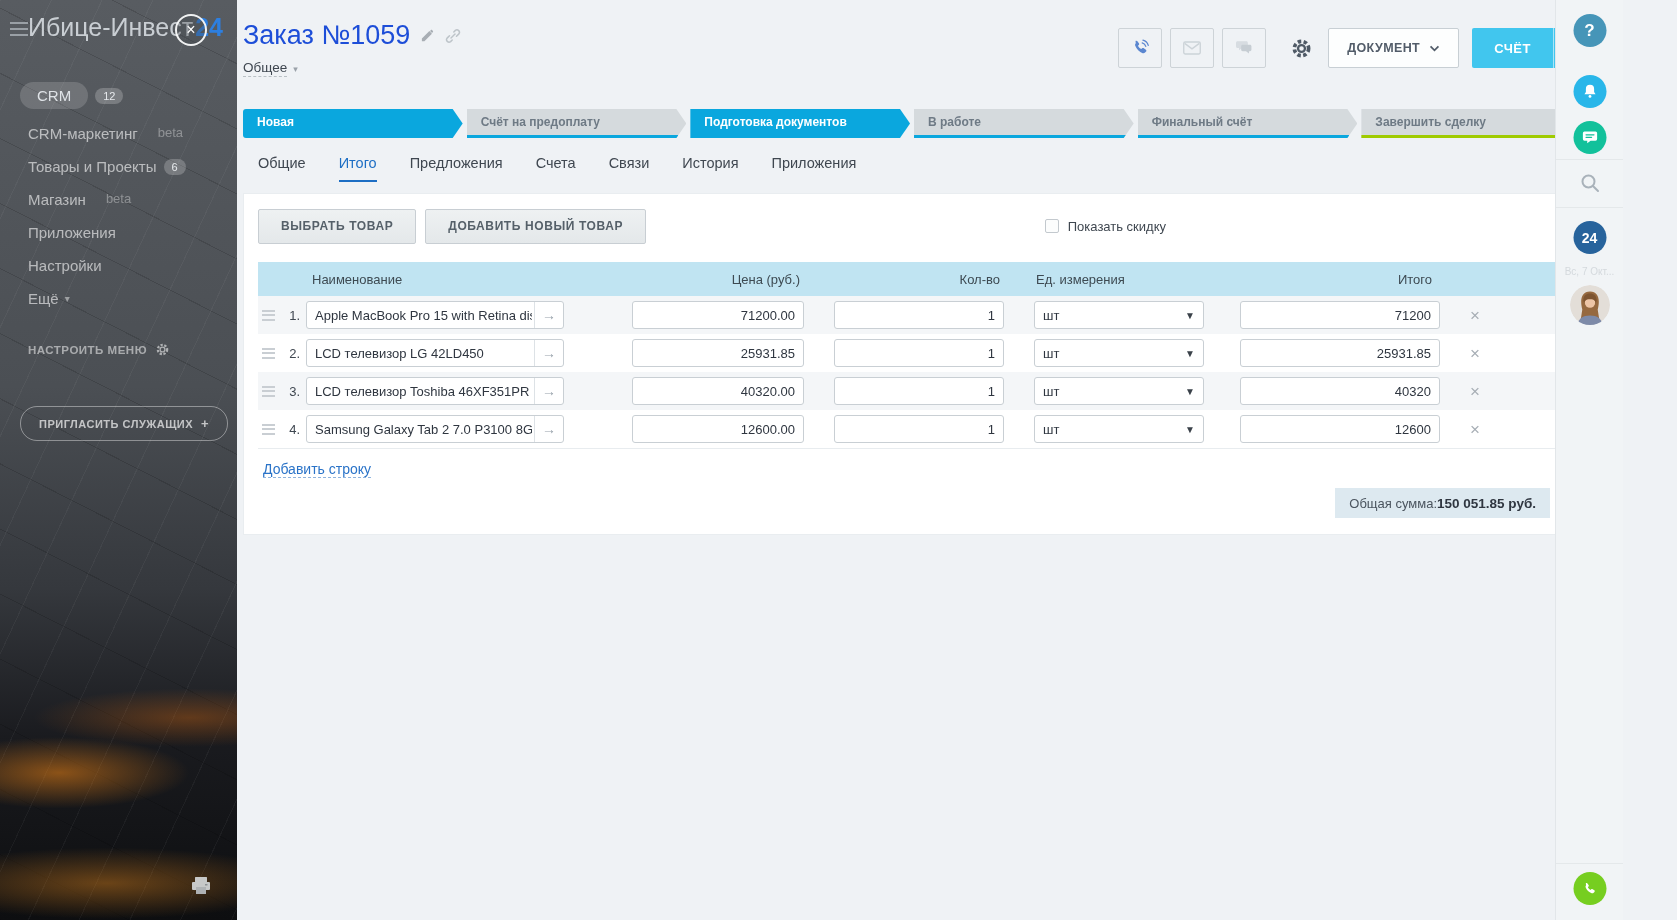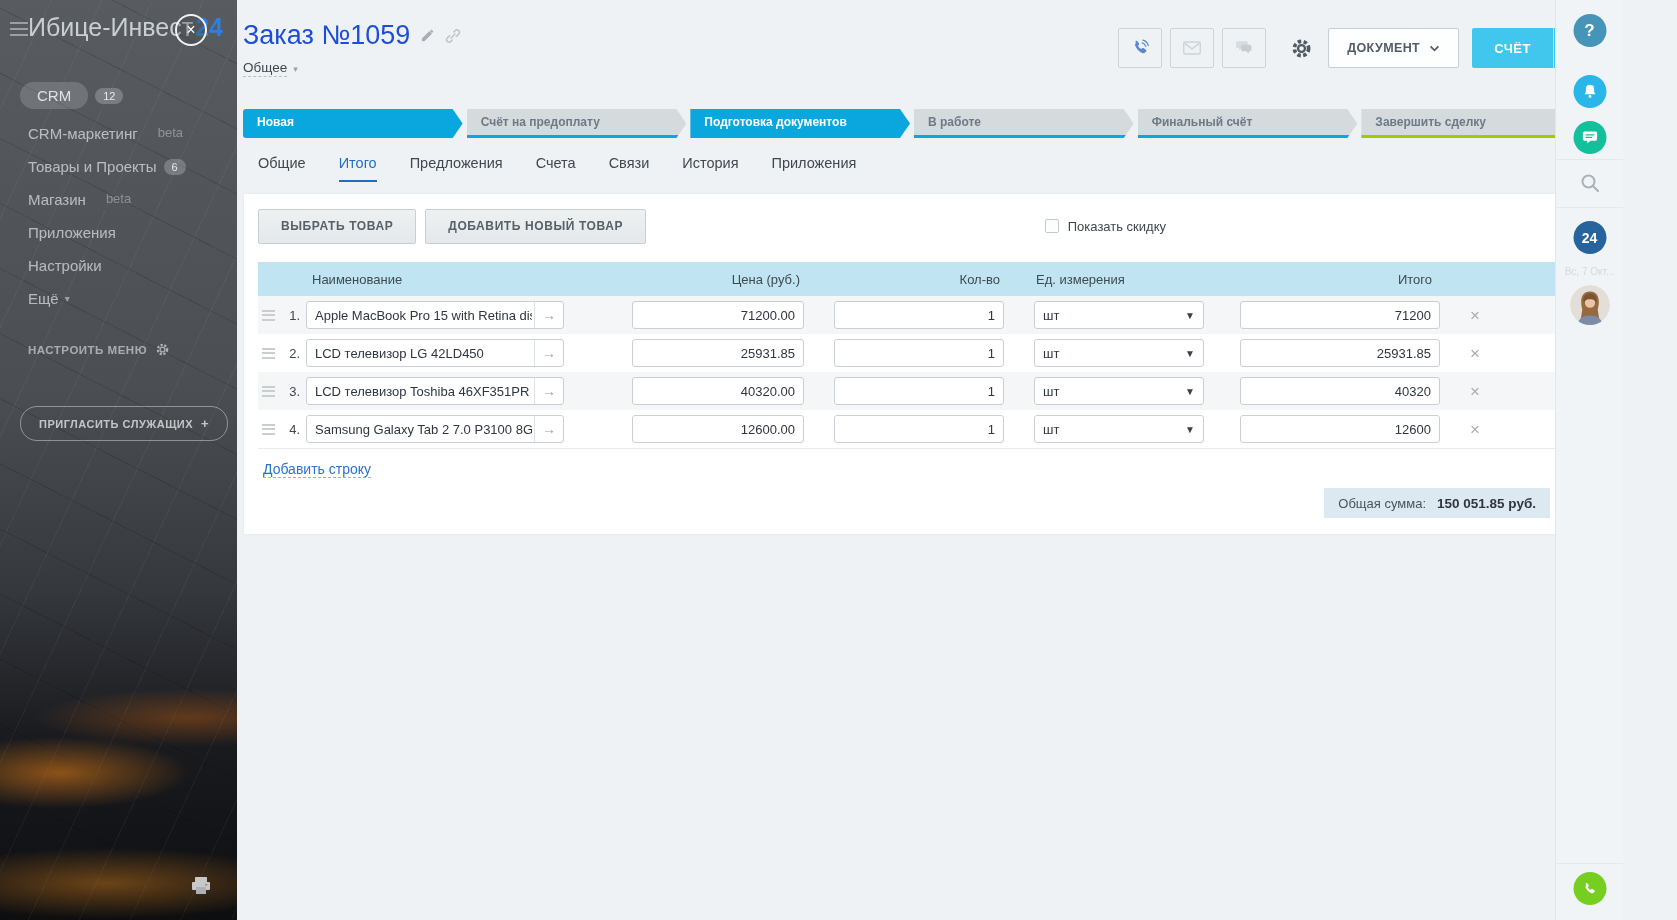--- a/index.html
+++ b/index.html
@@ -129,7 +129,7 @@
     border-bottom:1px dashed #90b4de; cursor:pointer; }
   .total-row { display:flex; justify-content:flex-end; margin-top:10px; padding-right:16px; }
   .total-badge { background:#dde9f0; height:30px; display:flex; align-items:center;
-    padding:0 14px; font-size:13px; color:#4a545e; gap:11px; }
+    padding:0 14px; font-size:13px; color:#4a545e; }
   .total-value { font-weight:bold; color:#2f3640; font-size:13.5px; }
 
   

